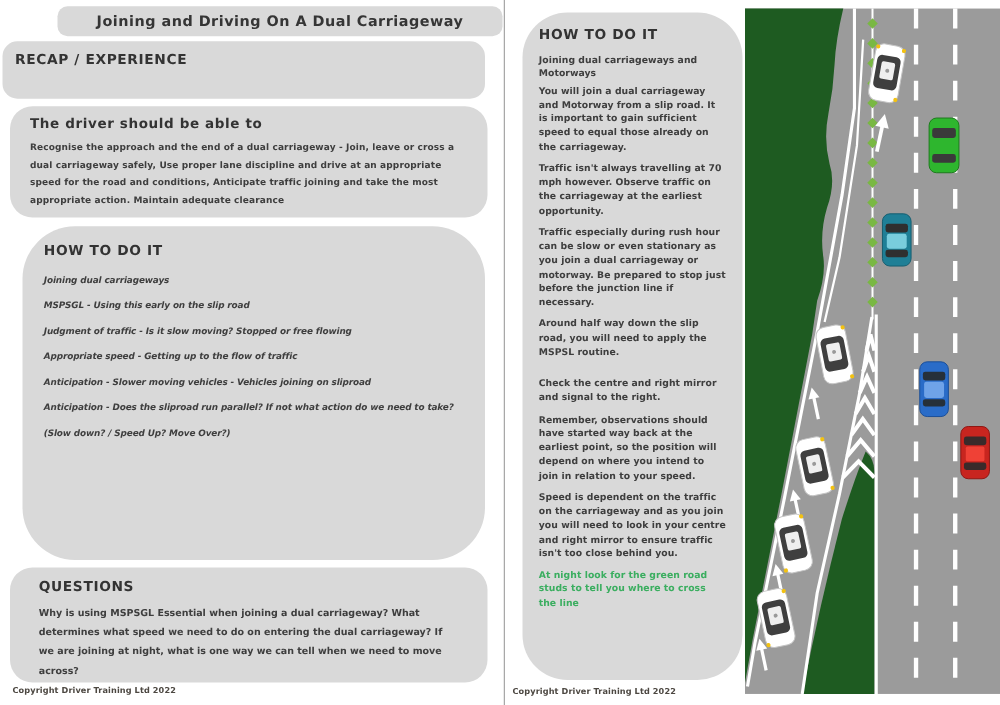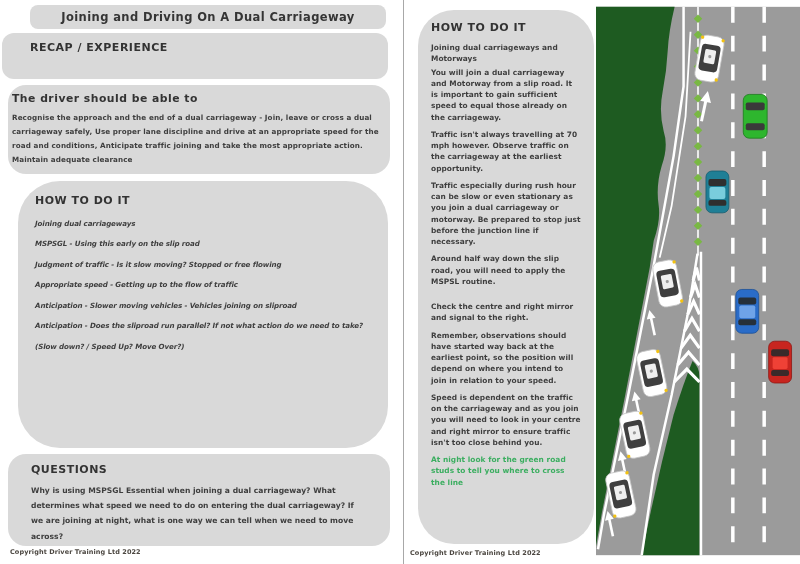--- a/index.html
+++ b/index.html
@@ -10,7 +10,7 @@
   #right-page{left:404px;width:396px;}
   .divider{position:absolute;left:403px;top:0;width:1px;height:564px;background:#a8a8a8;}
   .box{position:absolute;background:#d9d9d9;box-sizing:border-box;font-weight:bold;}
-  .title-box{left:30px;top:5px;width:356px;height:24px;border-radius:8px;
+  .title-box{left:46px;top:5px;width:356px;height:24px;border-radius:8px;
              display:flex;align-items:center;justify-content:center;
              font-size:11.5px;letter-spacing:.4px;color:#353535;}
   .recap-box{left:2px;top:33px;width:386px;height:46px;border-radius:12px;padding:8px 28px;}

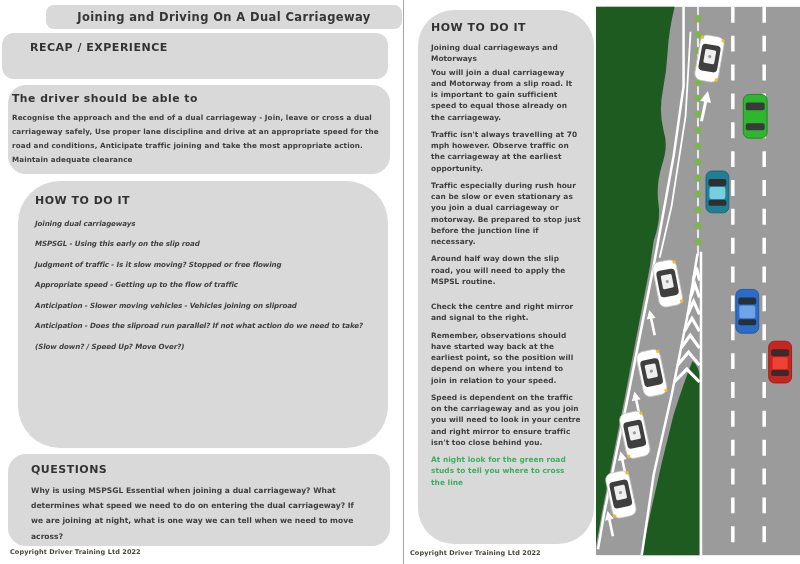--- a/index.html
+++ b/index.html
@@ -13,7 +13,7 @@
   .title-box{left:46px;top:5px;width:356px;height:24px;border-radius:8px;
              display:flex;align-items:center;justify-content:center;
              font-size:11.5px;letter-spacing:.4px;color:#353535;}
-  .recap-box{left:2px;top:33px;width:386px;height:46px;border-radius:12px;padding:8px 28px;}
+  .recap-box{left:2px;top:33px;width:386px;height:46px;border-radius:12px;padding:8px 10px;}
   .driver-box{left:8px;top:85px;width:382px;height:89px;border-radius:18px;padding:7px 4px;overflow:hidden;}
   .howto-box{left:18px;top:181px;width:370px;height:267px;border-radius:42px;padding:13px 17px;overflow:hidden;}
   .questions-box{left:8px;top:454px;width:382px;height:92px;border-radius:18px;padding:9px 23px;overflow:hidden;}

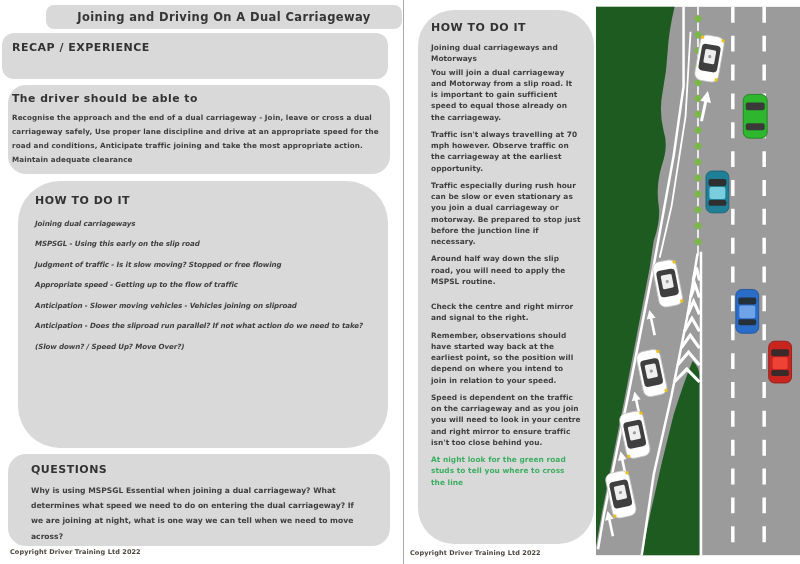--- a/index.html
+++ b/index.html
@@ -14,7 +14,7 @@
              display:flex;align-items:center;justify-content:center;
              font-size:11.5px;letter-spacing:.4px;color:#353535;}
   .recap-box{left:2px;top:33px;width:386px;height:46px;border-radius:12px;padding:8px 10px;}
-  .driver-box{left:8px;top:85px;width:382px;height:89px;border-radius:18px;padding:7px 4px;overflow:hidden;}
+  .driver-box{left:8px;top:85px;width:382px;height:89px;border-radius:18px;padding:7px 16px;overflow:hidden;}
   .howto-box{left:18px;top:181px;width:370px;height:267px;border-radius:42px;padding:13px 17px;overflow:hidden;}
   .questions-box{left:8px;top:454px;width:382px;height:92px;border-radius:18px;padding:9px 23px;overflow:hidden;}
   .heading{font-size:11px;letter-spacing:.5px;color:#333;}

